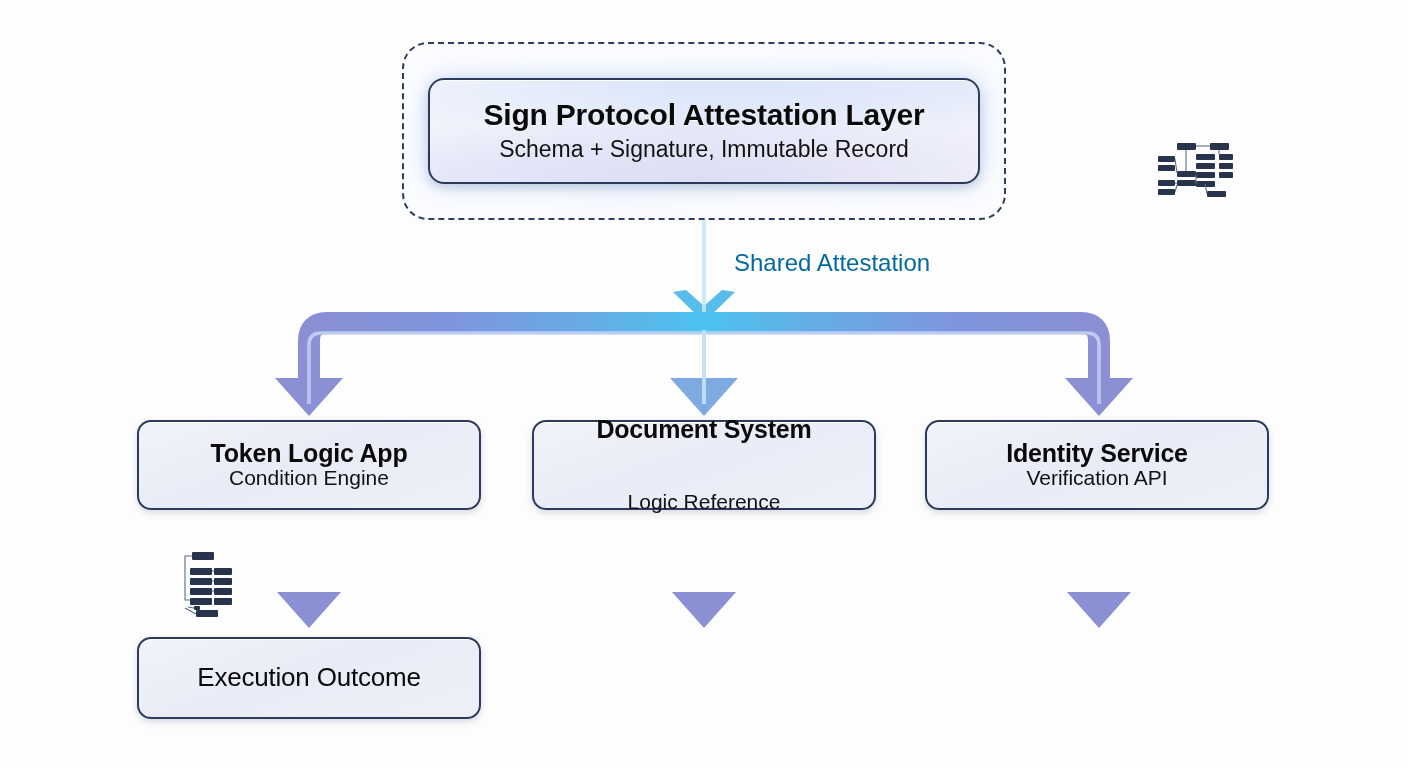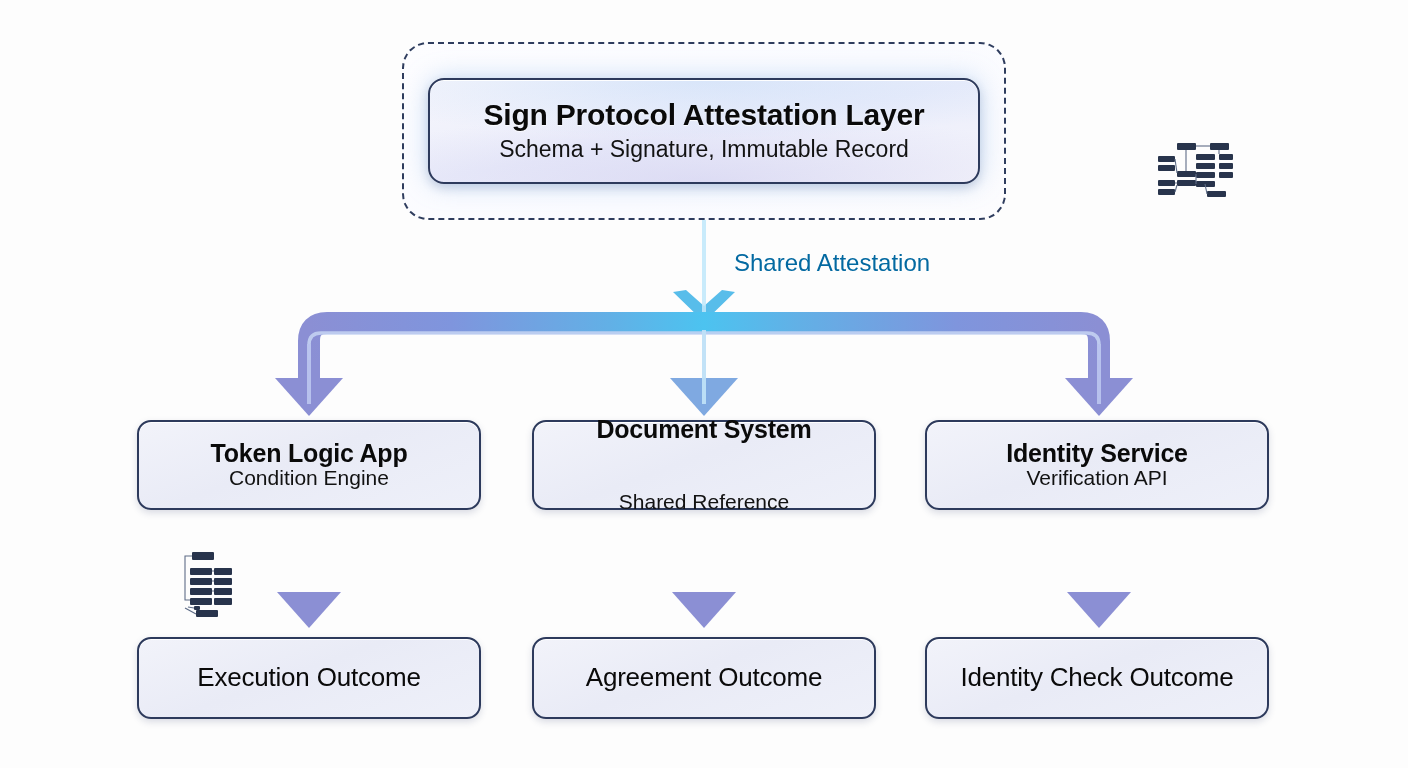--- a/index.html
+++ b/index.html
@@ -248,7 +248,7 @@
   </div>
   <div class="node node--mid col2">
     <div class="title">Document System</div>
-    <div class="sub">Shared Reference</div>
+    <div class="sub">Logic Reference</div>
   </div>
   <div class="node node--mid col3">
     <div class="title">Identity Service</div>

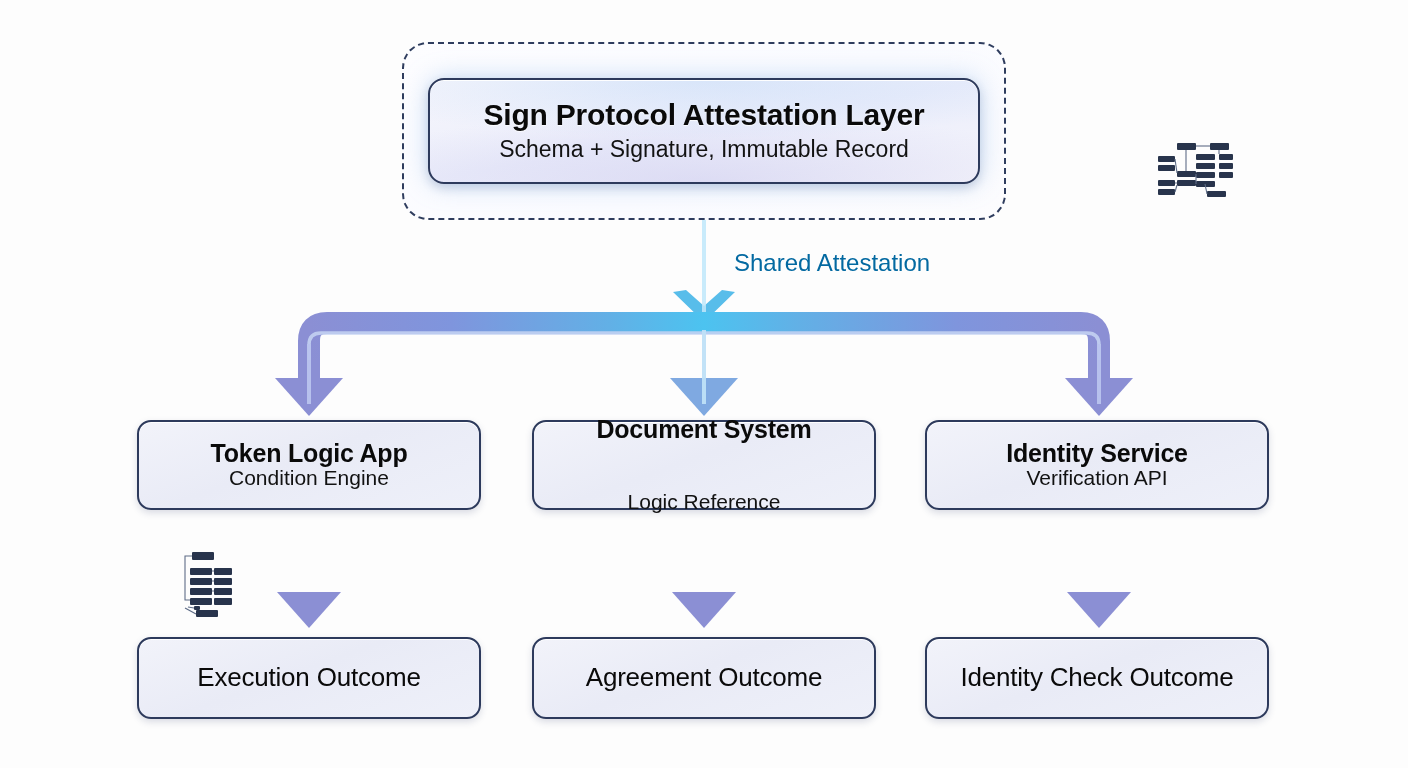--- a/index.html
+++ b/index.html
@@ -257,9 +257,6 @@
 
   <div class="node node--leaf col1">
     <div class="title">Execution Outcome</div>
-  </div>
-  <div class="node node--leaf col2">
-    <div class="title">Agreement Outcome</div>
   </div>
   <div class="node node--leaf col3">
     <div class="title">Identity Check Outcome</div>

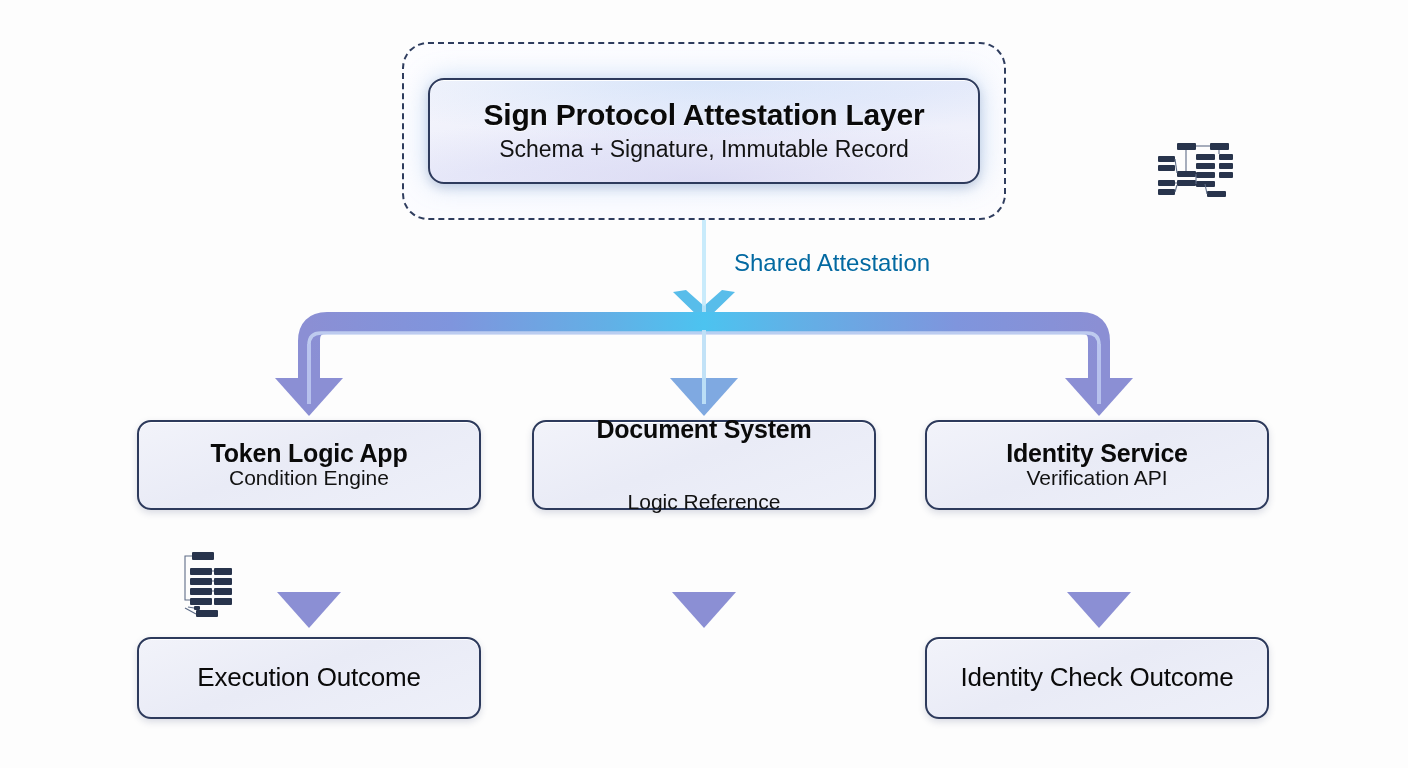--- a/index.html
+++ b/index.html
@@ -257,9 +257,6 @@
 
   <div class="node node--leaf col1">
     <div class="title">Execution Outcome</div>
-  </div>
-  <div class="node node--leaf col3">
-    <div class="title">Identity Check Outcome</div>
   </div>
 
   <svg class="artifact" style="left:1155px; top:140px;" width="80" height="64" viewBox="0 0 80 64" xmlns="http://www.w3.org/2000/svg">

